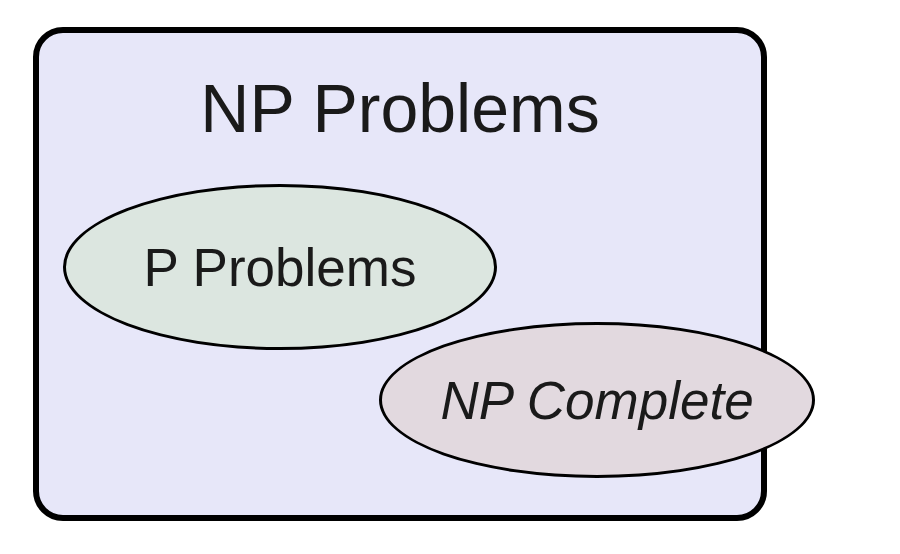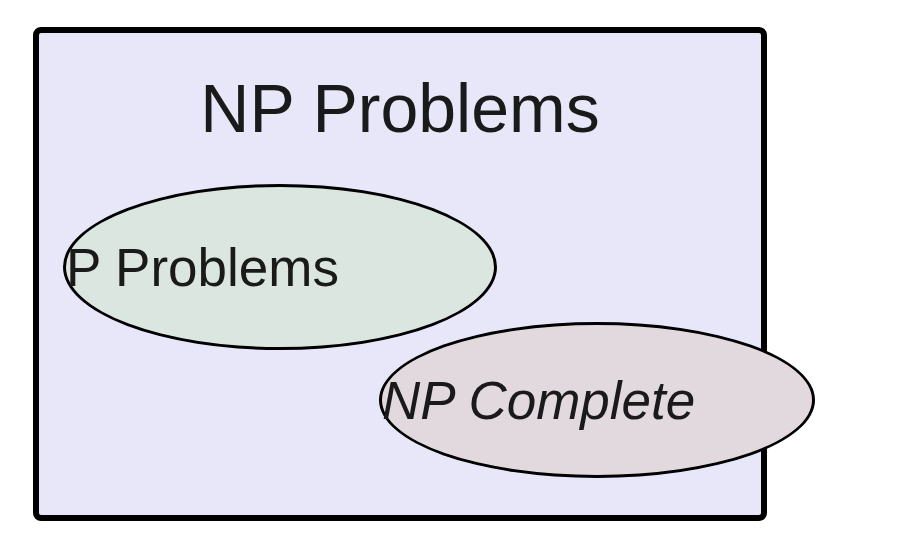--- a/index.html
+++ b/index.html
@@ -23,7 +23,7 @@
     height: 494px;
     box-sizing: border-box;
     border: 6px solid #000000;
-    border-radius: 8px;
+    border-radius: 30px;
     background: #e7e7f9;
   }
   .np-title {

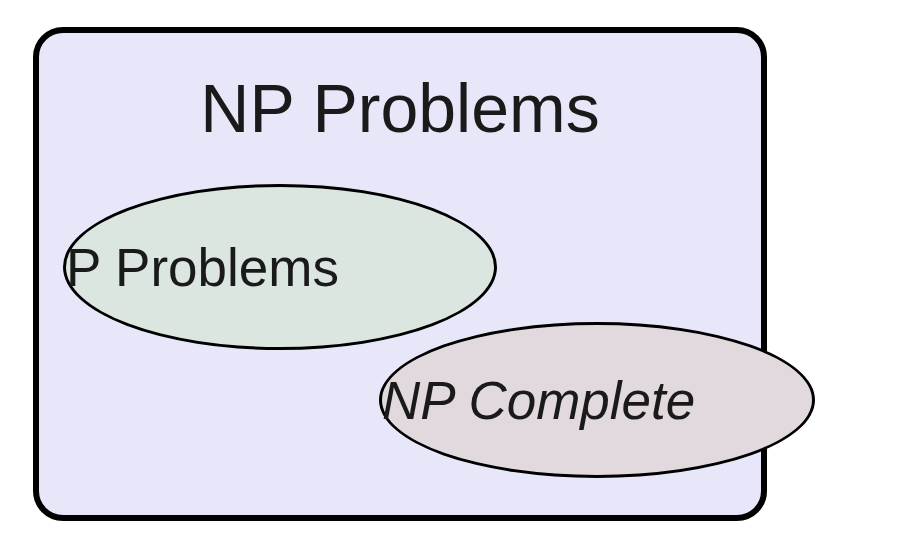--- a/index.html
+++ b/index.html
@@ -45,7 +45,7 @@
     border-radius: 50%;
     display: flex;
     align-items: center;
-    justify-content: flex-start;
+    justify-content: center;
   }
   .set-ellipse .set-label {
     font-size: 53px;

